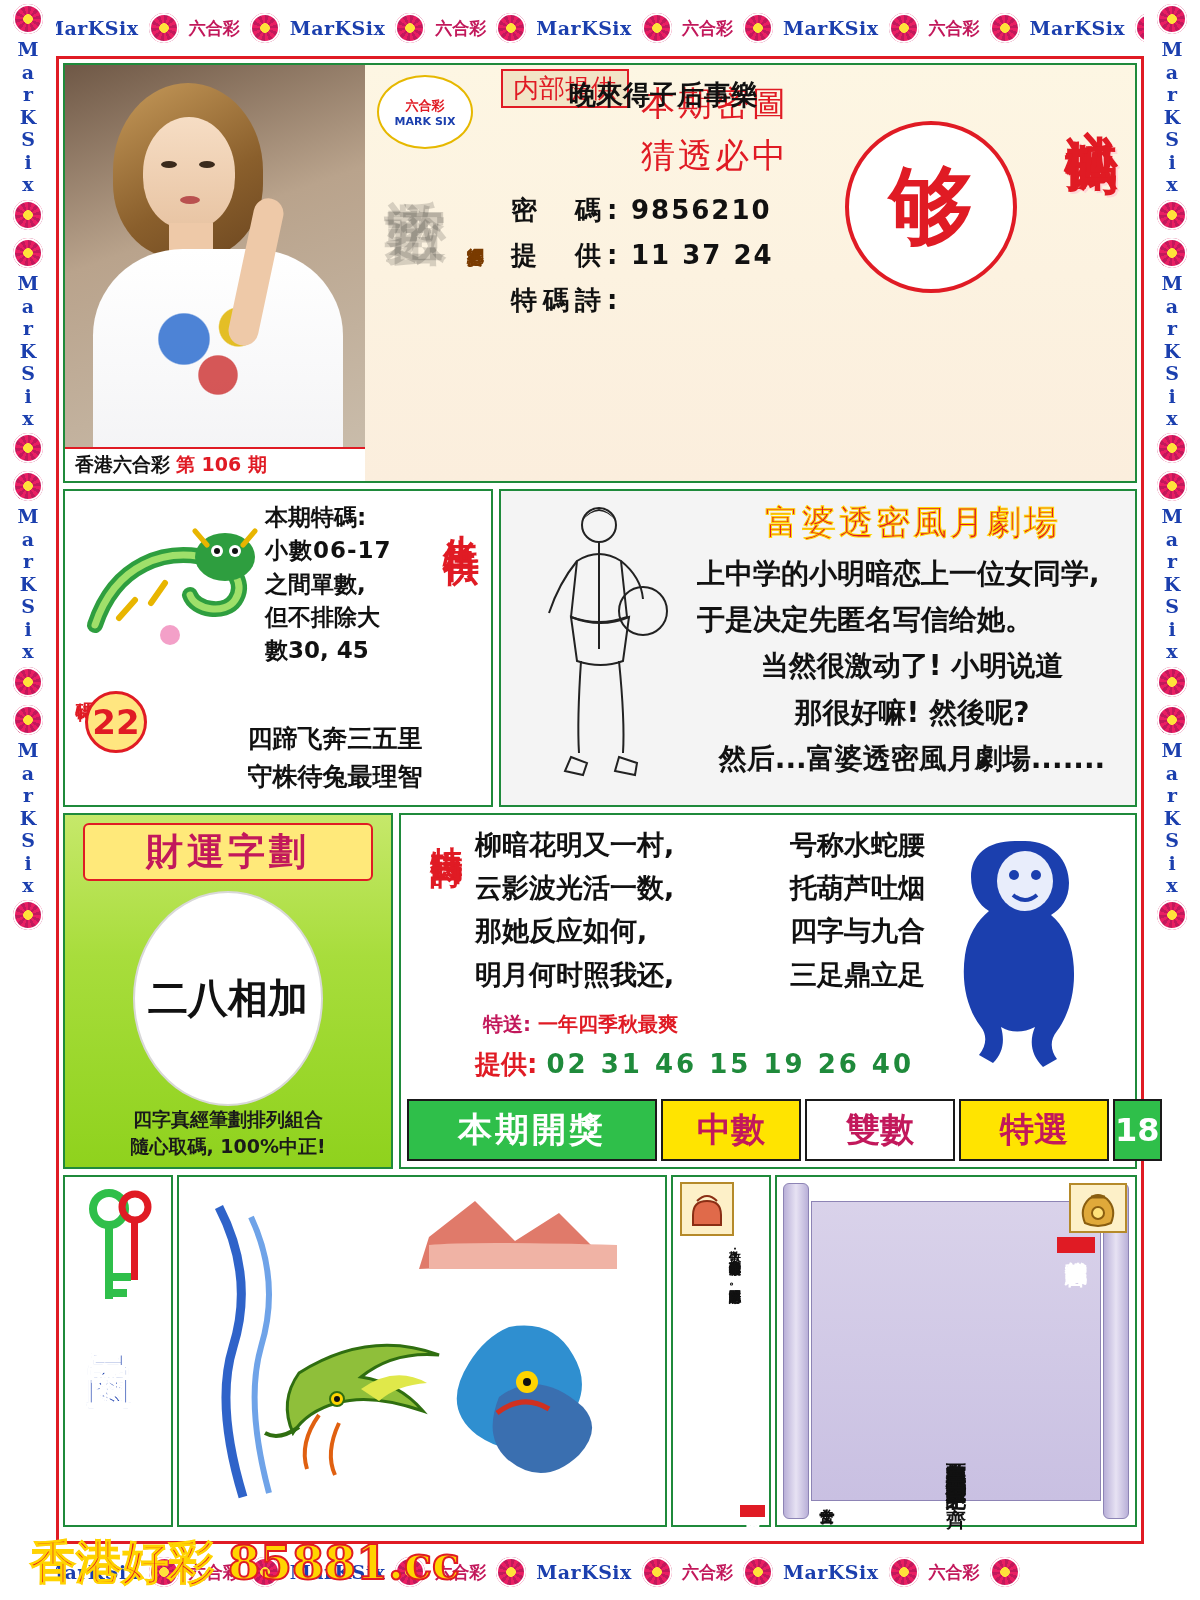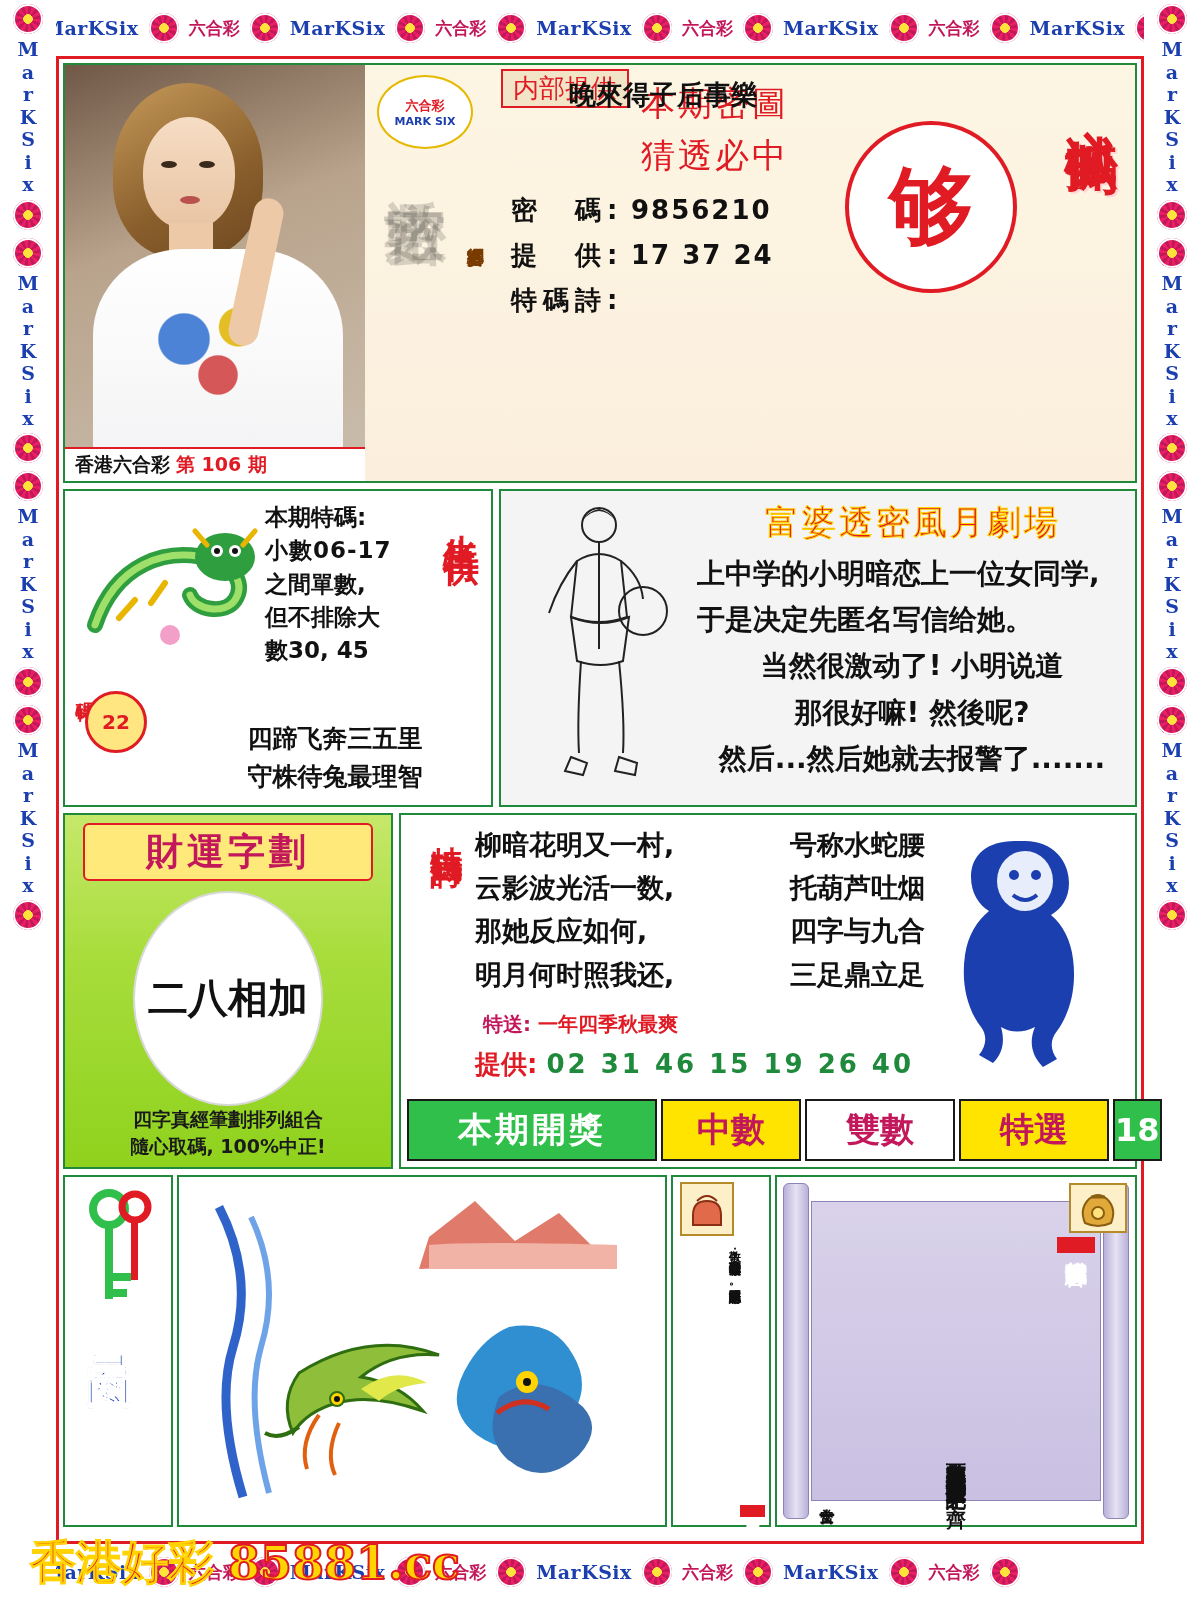--- a/index.html
+++ b/index.html
@@ -500,7 +500,7 @@
           </div>
           <div class="row">
             <span class="k">提　供:</span>
-            <span class="v num">17  37  24</span>
+            <span class="v num">11  37  24</span>
           </div>
           <div class="row">
             <span class="k">特碼詩:</span>

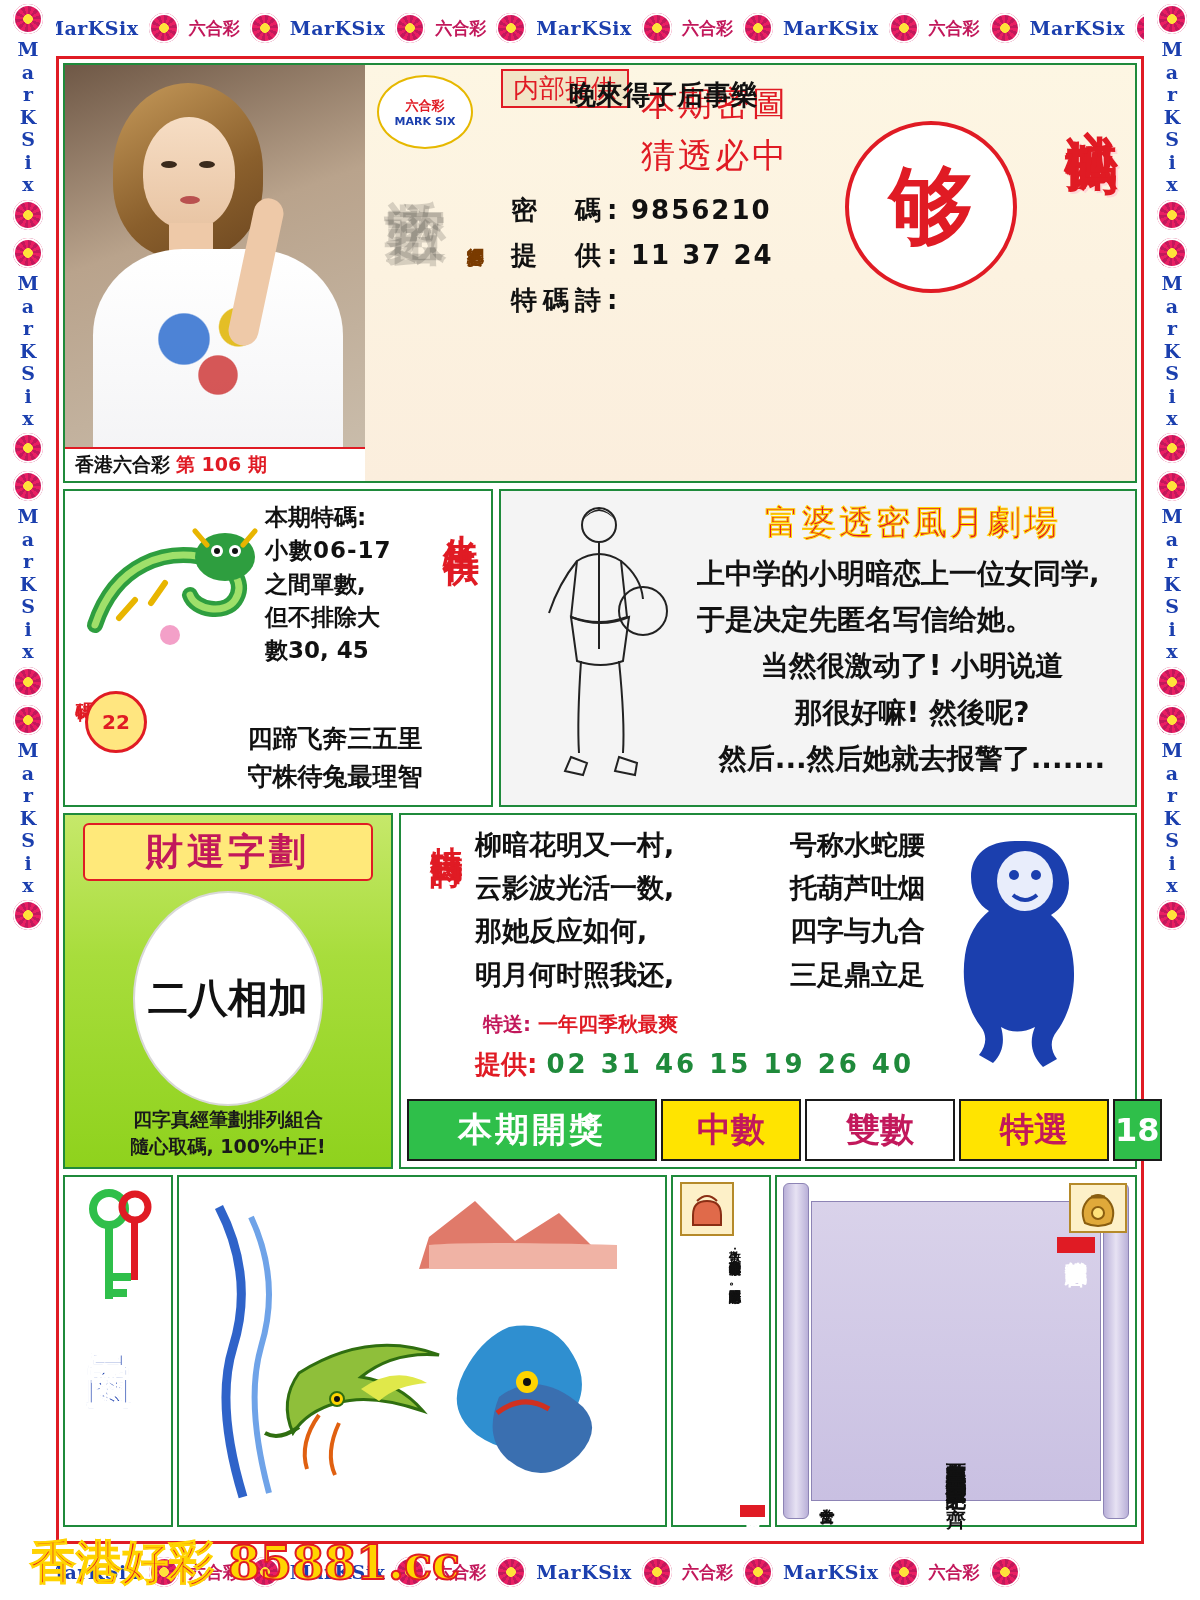--- a/index.html
+++ b/index.html
@@ -194,7 +194,7 @@
     position:absolute; left:20px; bottom:52px; width:62px; height:62px; border-radius:50%;
     border:3px solid #e01b24; background:#ffe680;
     display:flex; align-items:center; justify-content:center;
-    font-size:20px; font-weight:bold; color:#e01b24;
+    font-size:34px; font-weight:bold; color:#e01b24;
   }
   .tm-label {
     position:absolute; left:8px; bottom:118px;

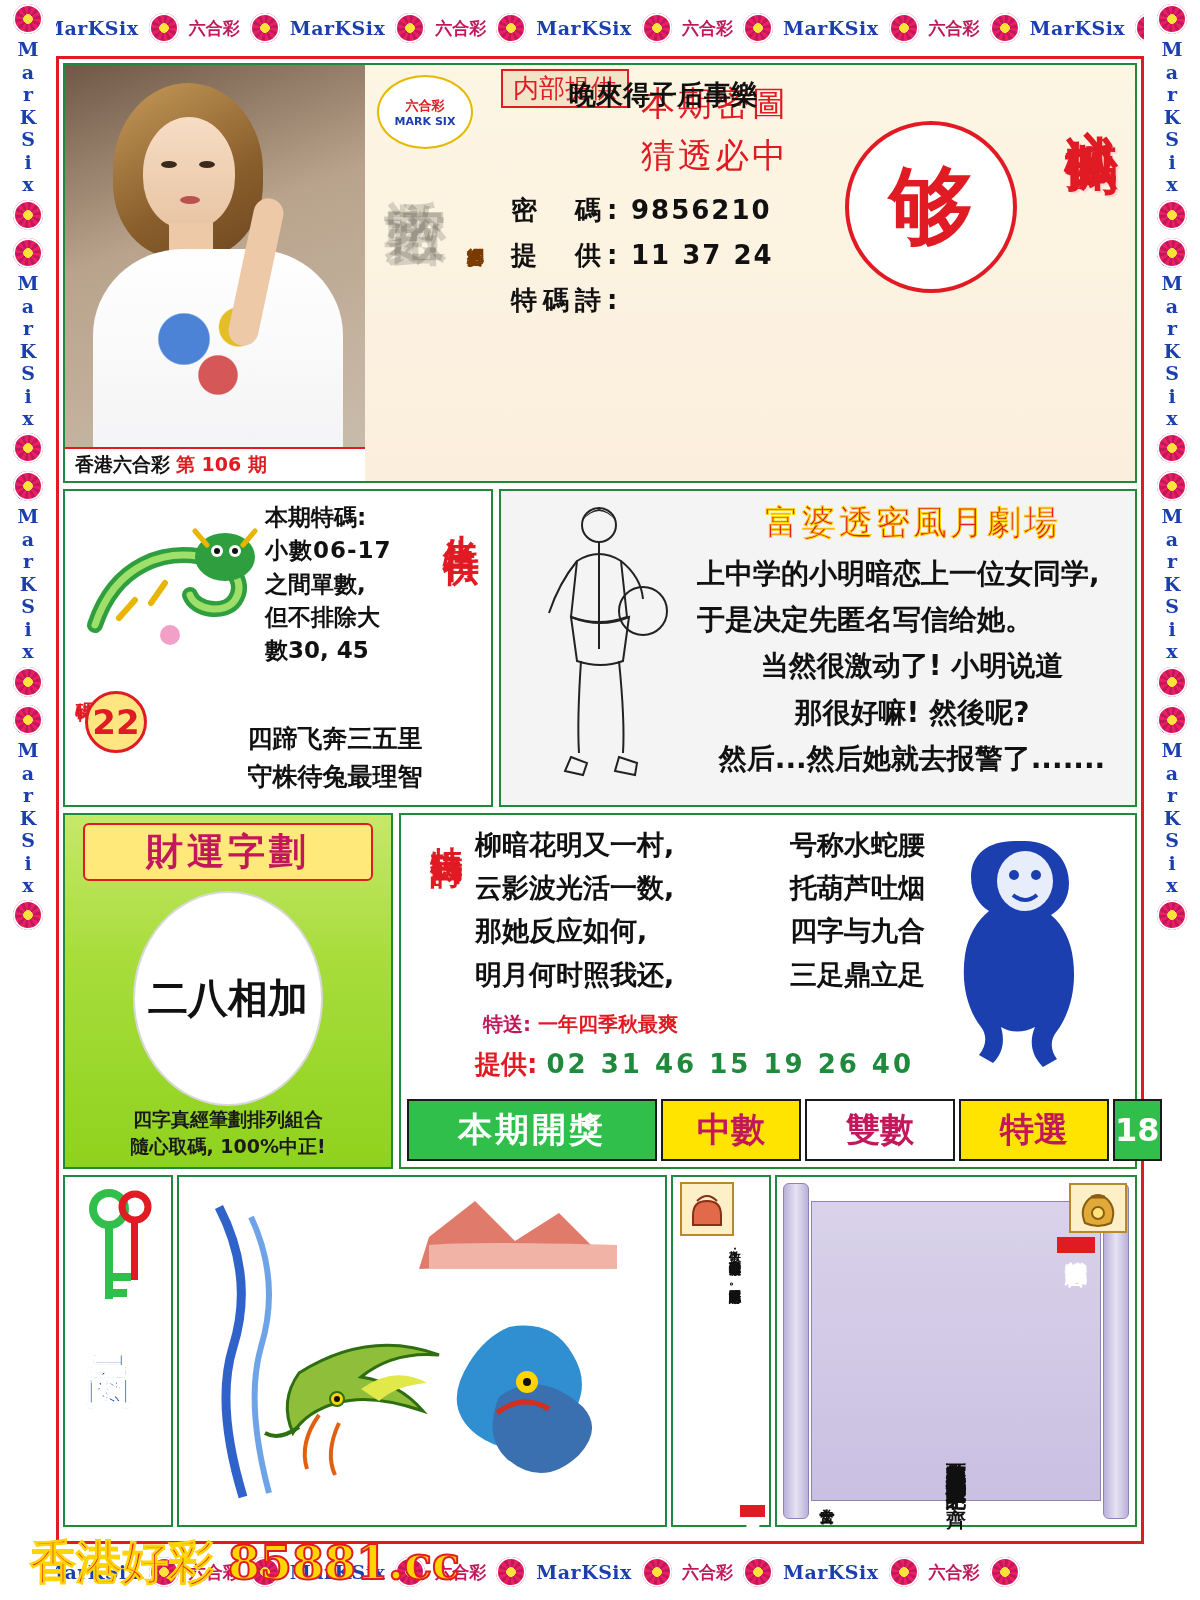--- a/index.html
+++ b/index.html
@@ -571,7 +571,7 @@
           <div>于是决定先匿名写信给她。</div>
           <div class="c">当然很激动了!  小明说道</div>
           <div class="c">那很好嘛!  然後呢?</div>
-          <div class="c">然后...然后她就去报警了.......</div>
+          <div class="c">然后...富婆透密風月劇場.......</div>
         </div>
       </div>
     </div>

